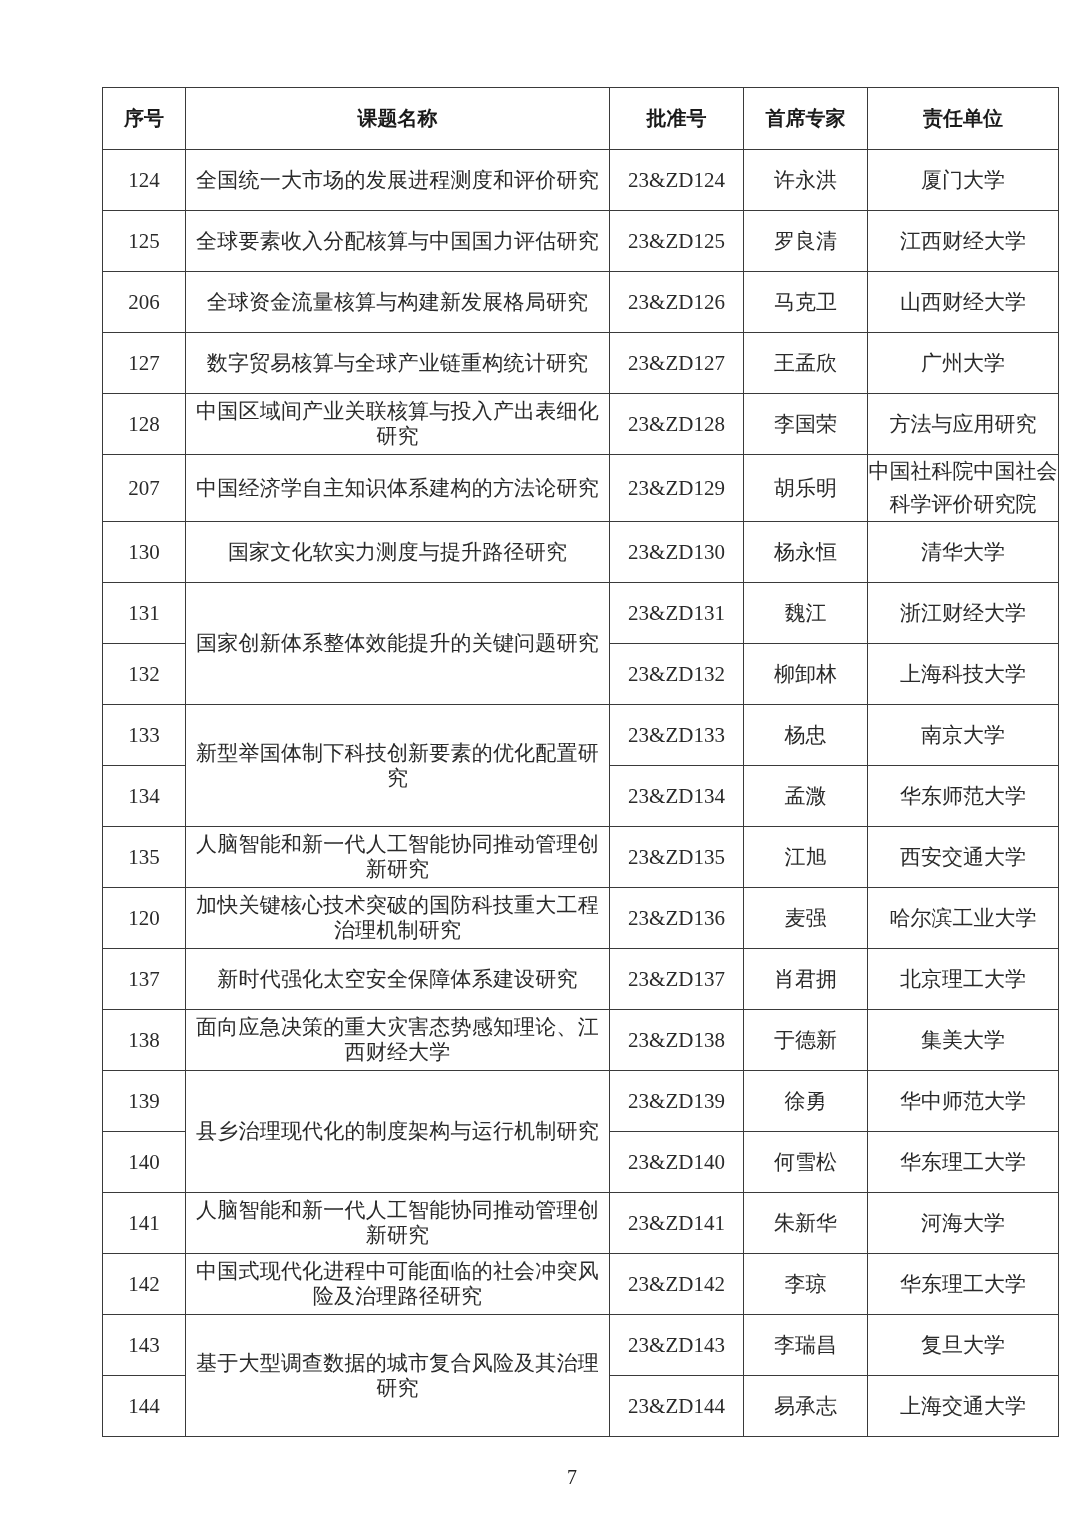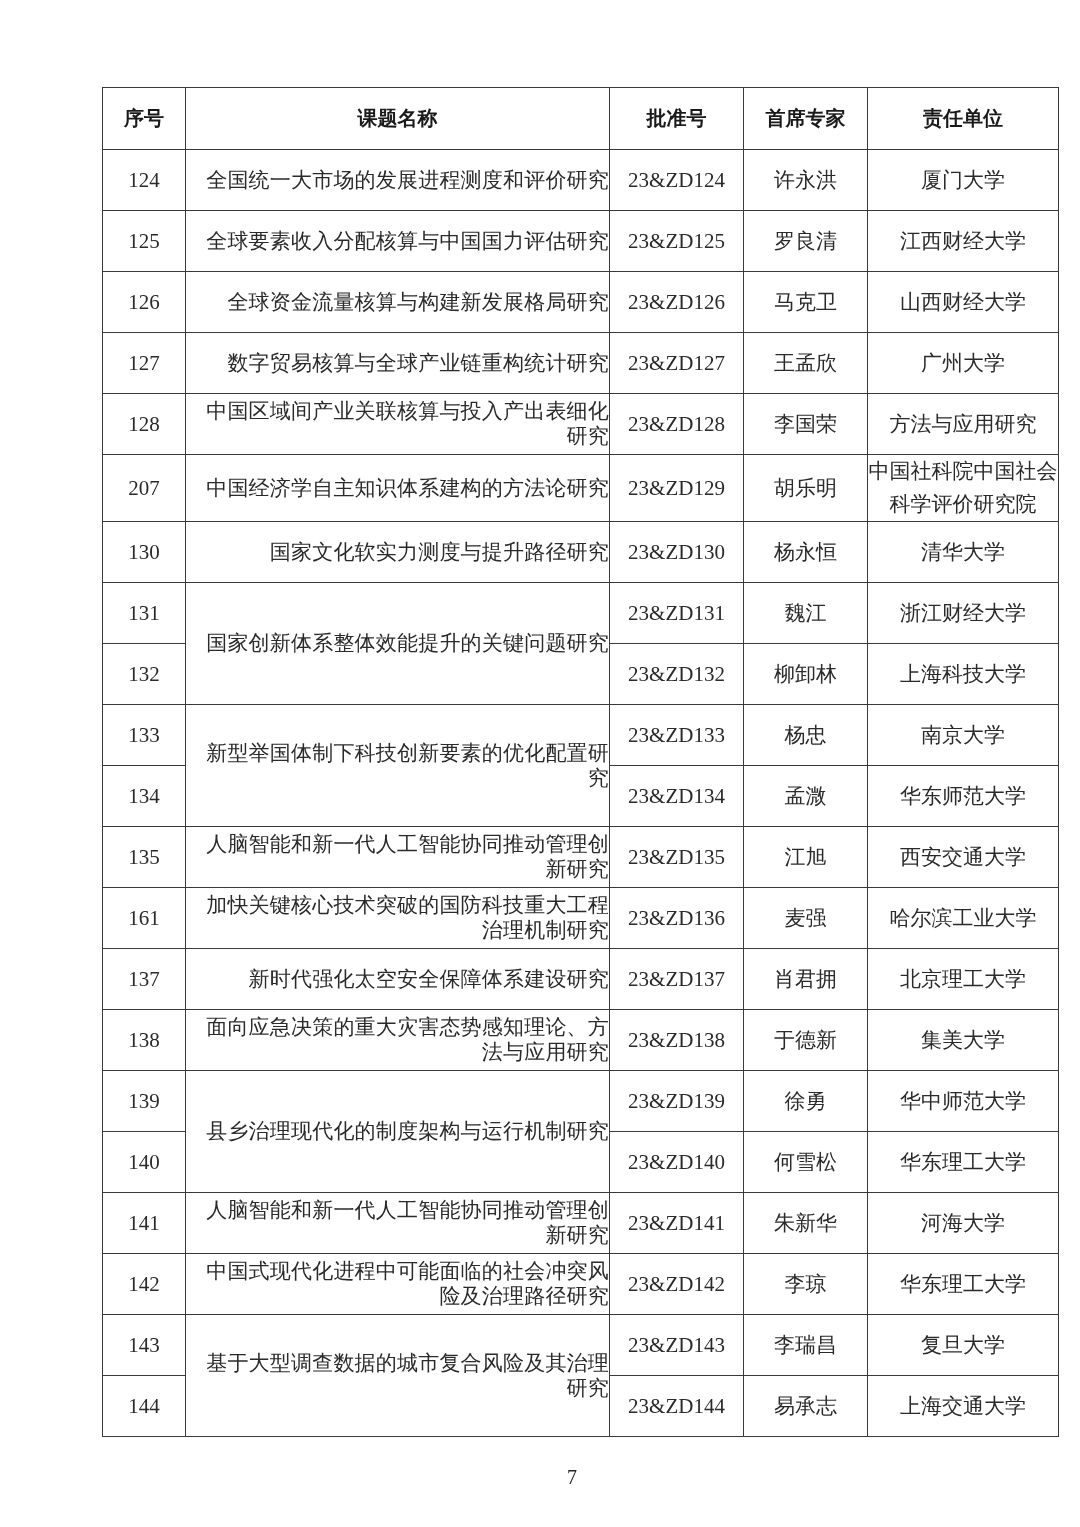--- a/index.html
+++ b/index.html
@@ -48,7 +48,7 @@
     }
     td.c-num, td.c-code, td.c-expert, td.c-unit { text-align: center; }
     td.c-title {
-      text-align: right;
+      text-align: center;
       padding-left: 3px;
       padding-right: 2px;
       letter-spacing: 0.2px;

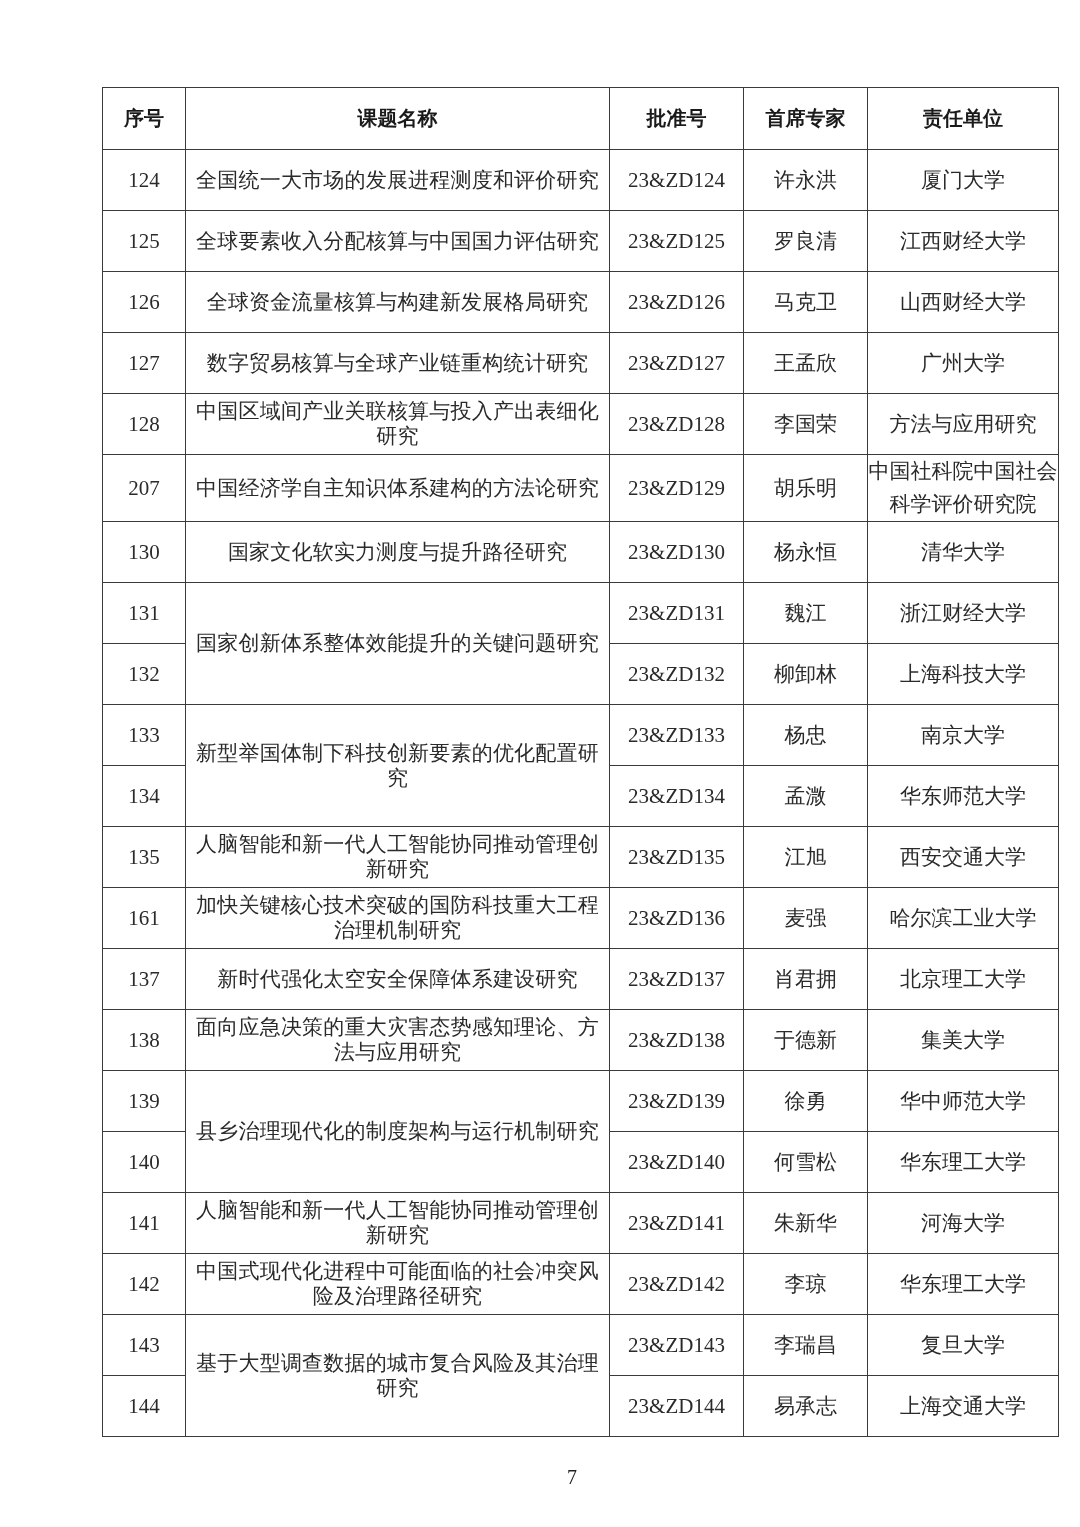--- a/index.html
+++ b/index.html
@@ -109,7 +109,7 @@
       </tr>
 
       <tr>
-        <td class="c-num">126</td>
+        <td class="c-num">206</td>
         <td class="c-title">全球资金流量核算与构建新发展格局研究</td>
         <td class="c-code">23&amp;ZD126</td>
         <td class="c-expert">马克卫</td>

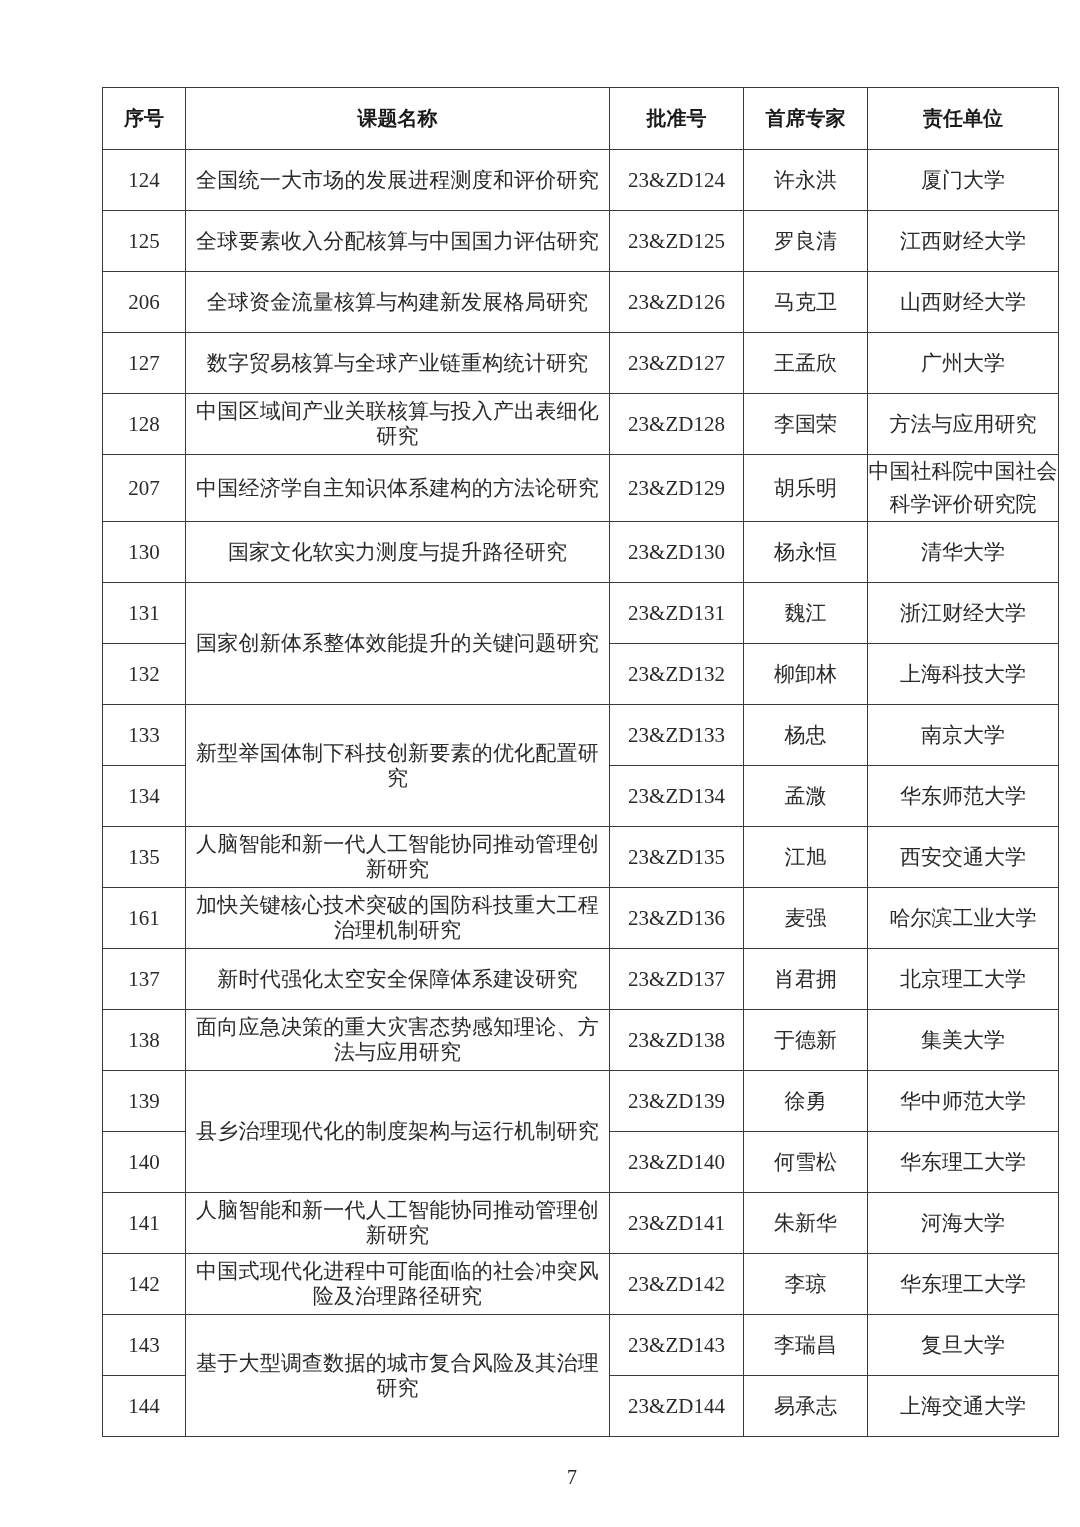--- a/index.html
+++ b/index.html
@@ -187,7 +187,7 @@
       </tr>
 
       <tr>
-        <td class="c-num">161</td>
+        <td class="c-num">120</td>
         <td class="c-title">加快关键核心技术突破的国防科技重大工程治理机制研究</td>
         <td class="c-code">23&amp;ZD136</td>
         <td class="c-expert">麦强</td>

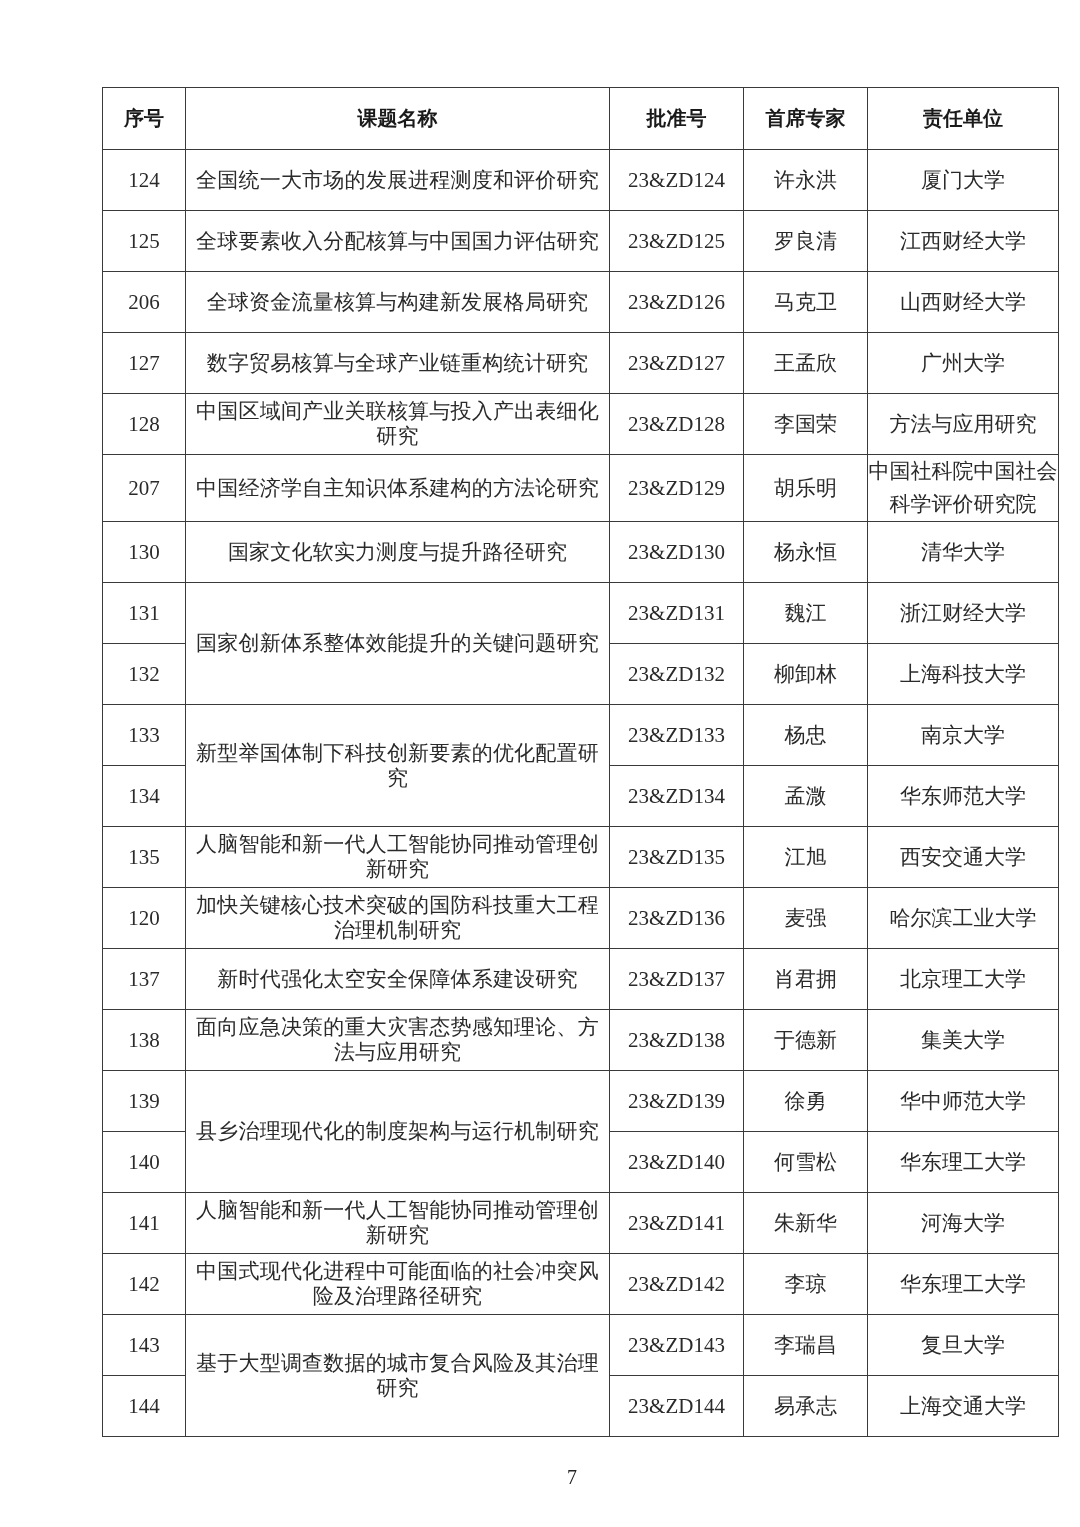--- a/index.html
+++ b/index.html
@@ -204,7 +204,7 @@
 
       <tr>
         <td class="c-num">138</td>
-        <td class="c-title">面向应急决策的重大灾害态势感知理论、方法与应用研究</td>
+        <td class="c-title">面向应急决策的重大灾害态势感知理论、江西财经大学</td>
         <td class="c-code">23&amp;ZD138</td>
         <td class="c-expert">于德新</td>
         <td class="c-unit">集美大学</td>

